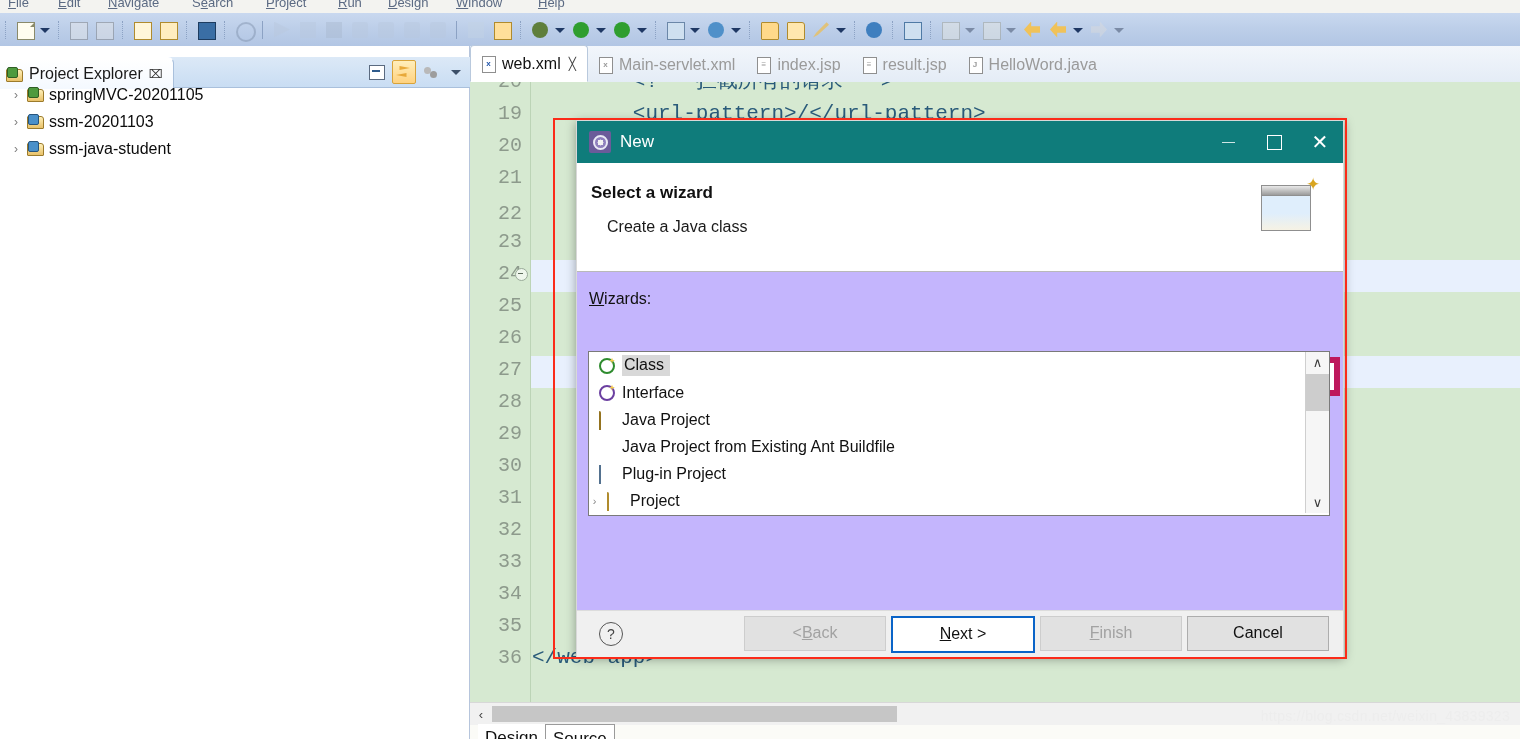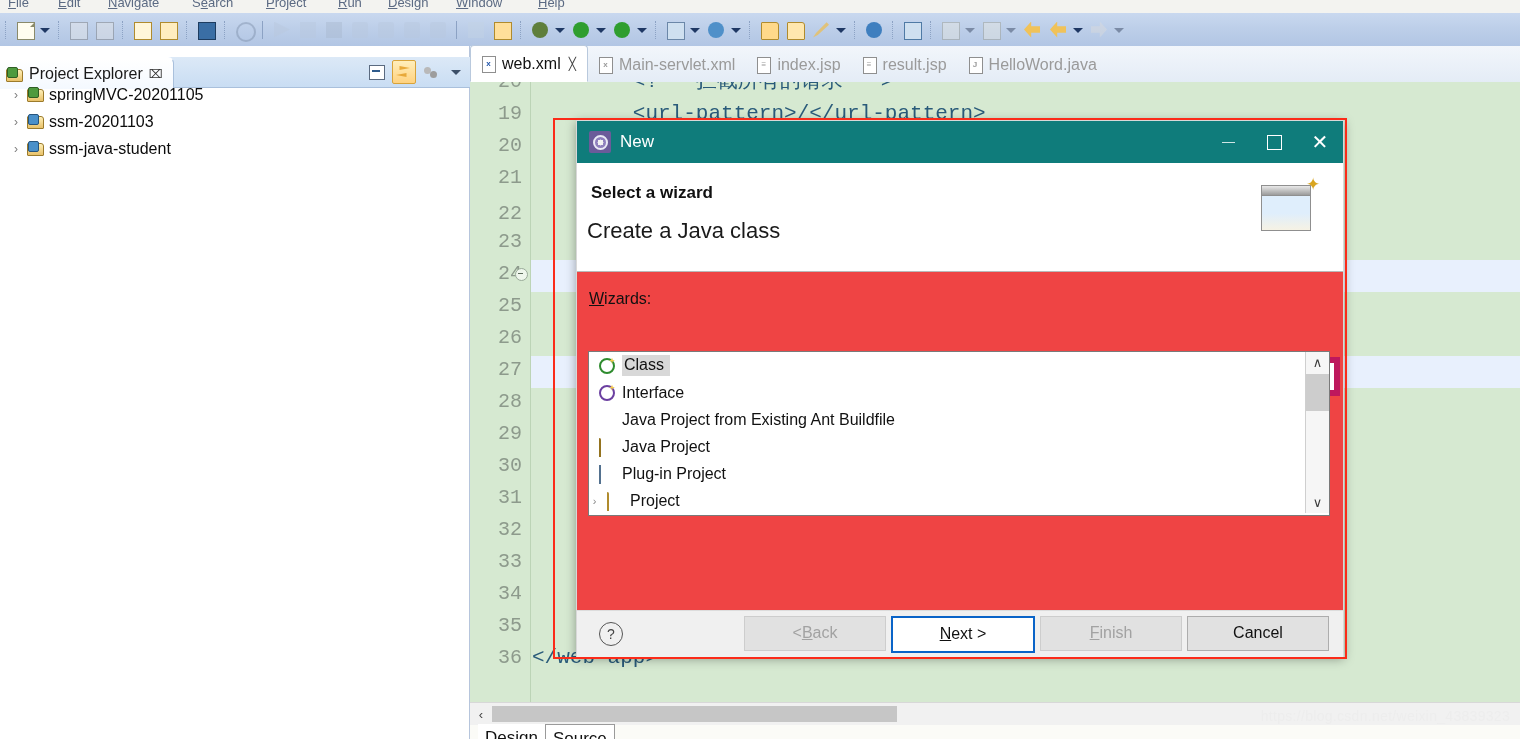--- a/index.html
+++ b/index.html
@@ -240,7 +240,7 @@
   .dlg-h1{
     position:absolute;left:14px;top:20px;font-size:17px;font-weight:bold;color:#111;
   }
-  .dlg-h2{position:absolute;left:10px;top:55px;font-size:22px;color:#1a1a1a;}
+  .dlg-h2{position:absolute;left:30px;top:55px;font-size:16px;color:#1a1a1a;}
   .wizimg{
     position:absolute;right:20px;top:14px;width:62px;height:58px;
   }

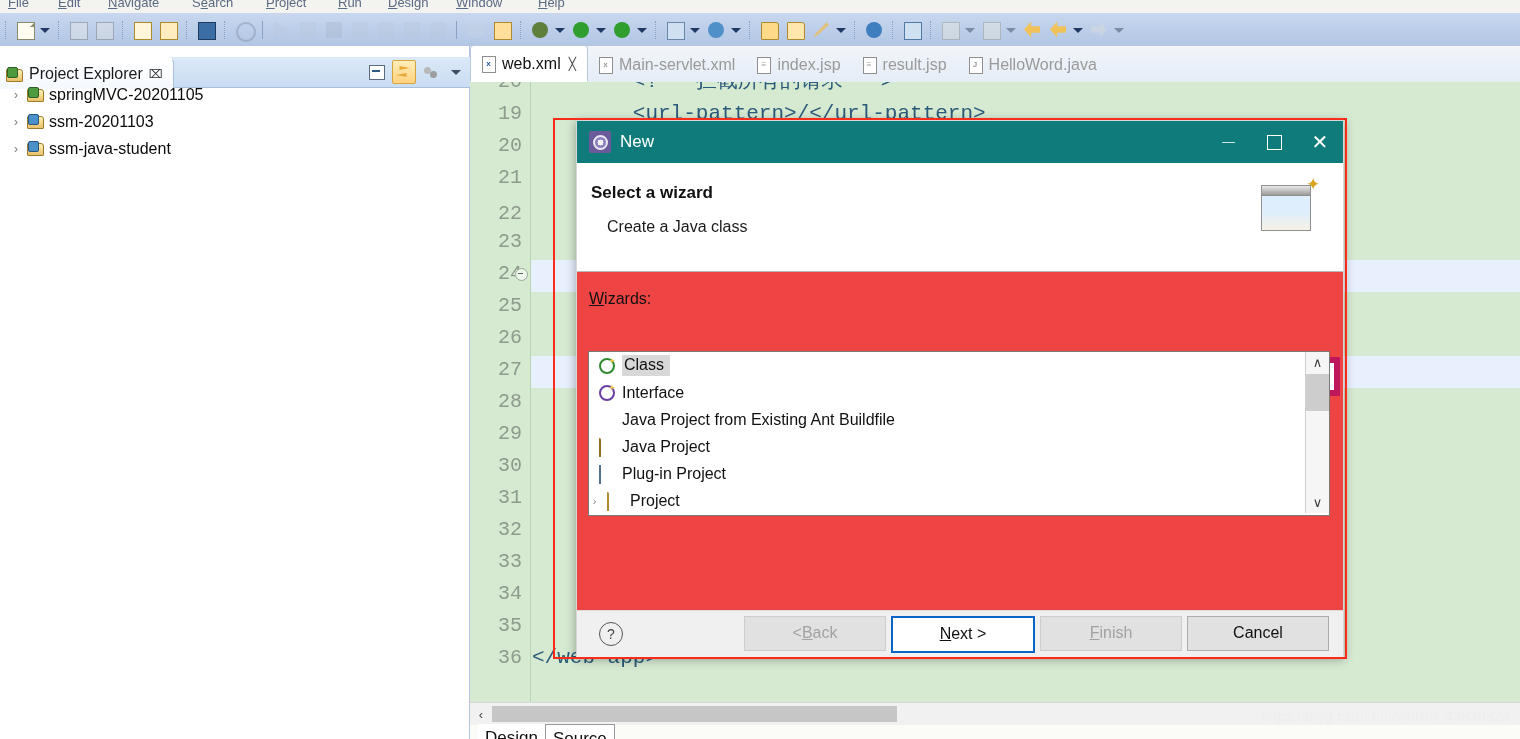--- a/index.html
+++ b/index.html
@@ -258,7 +258,7 @@
     color:#d9a520;font-size:17px;line-height:16px;text-align:center;
   }
 
-  .dlg-body{position:relative;height:338px;background:#ef4444;}
+  .dlg-body{position:relative;height:338px;background:#c4b5fd;}
   .lbl-wizards{
     position:absolute;left:12px;top:18px;font-size:16px;color:#111;
   }

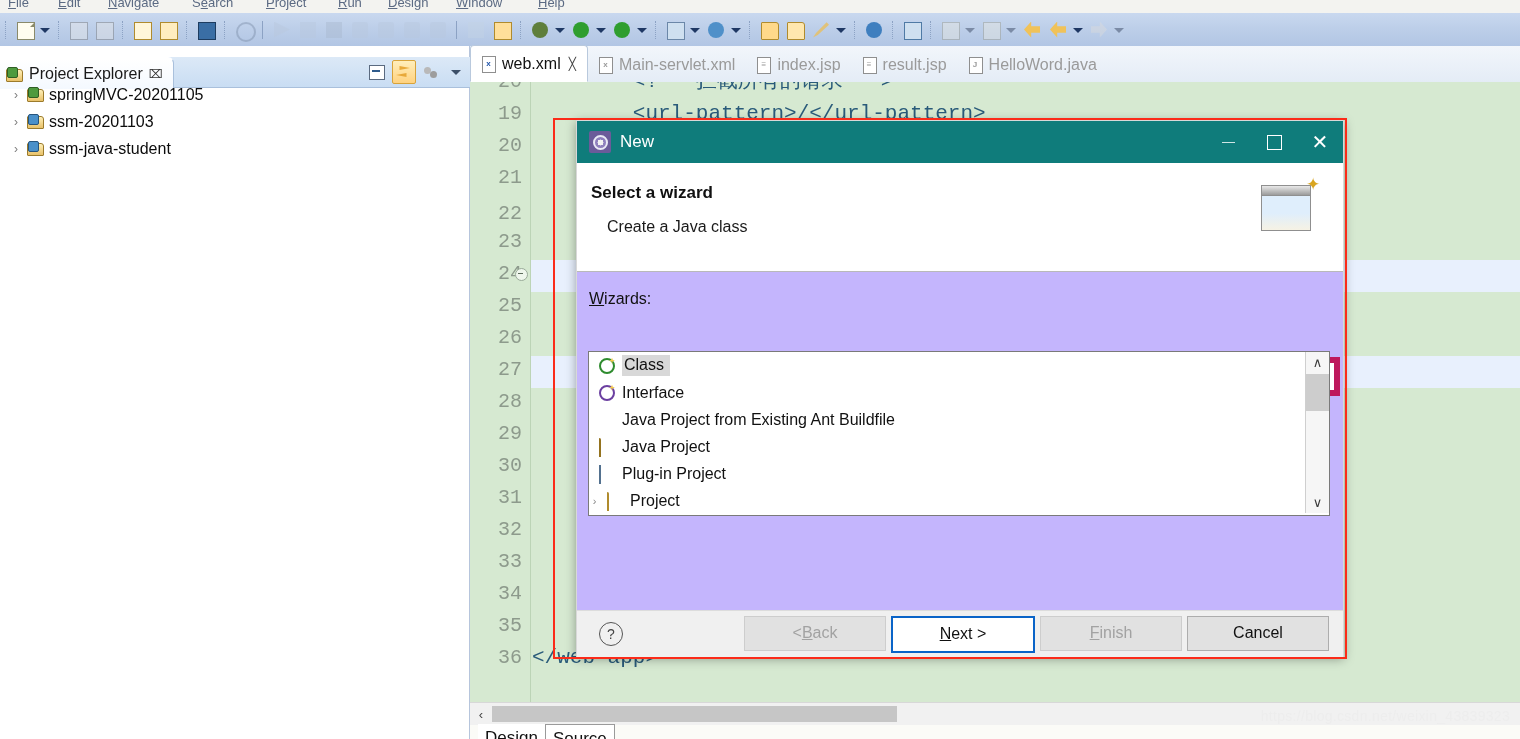--- a/index.html
+++ b/index.html
@@ -685,12 +685,12 @@
           <span class="lbl">Interface</span>
         </div>
         <div class="li">
+          <span class="ic"><span class="ic-jproj"></span></span>
+          <span class="lbl">Java Project</span>
+        </div>
+        <div class="li">
           <span class="ic"><span class="ic-ant"></span></span>
           <span class="lbl">Java Project from Existing Ant Buildfile</span>
-        </div>
-        <div class="li">
-          <span class="ic"><span class="ic-jproj"></span></span>
-          <span class="lbl">Java Project</span>
         </div>
         <div class="li">
           <span class="ic"><span class="ic-plugin"></span></span>

